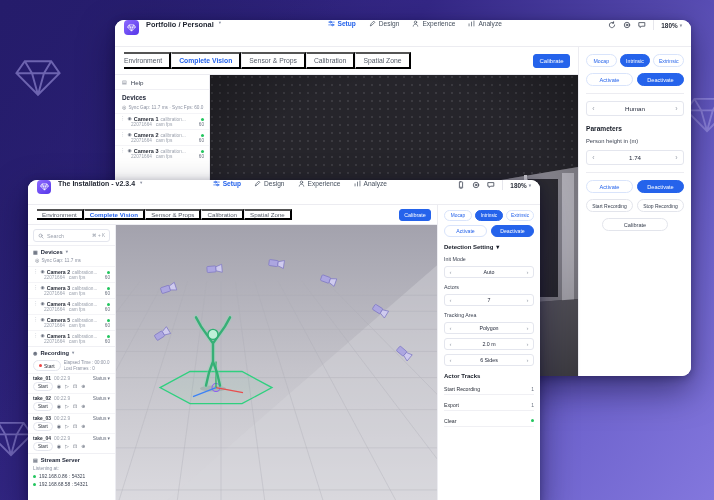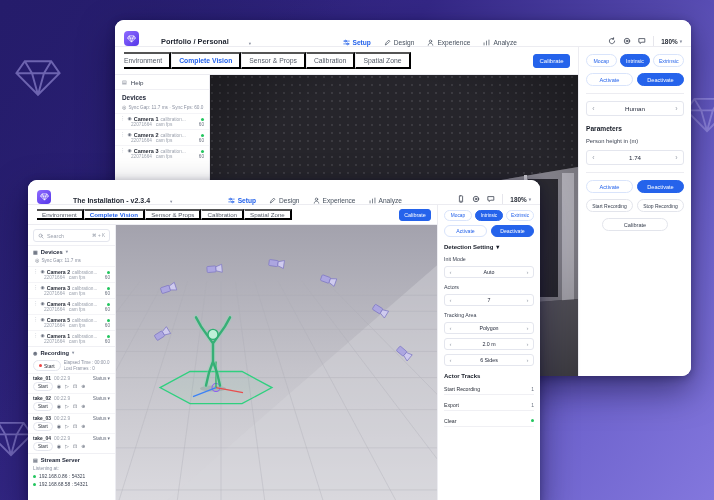--- a/index.html
+++ b/index.html
@@ -24,7 +24,7 @@
   .icon { fill:none; stroke:currentColor; stroke-width:1; stroke-linecap:round; stroke-linejoin:round; display:block; }
 
   
-  .topbar { display:flex; align-items:flex-end; gap:20px; border-bottom:1px solid #ececf1; padding:0 9px; background:#fff; }
+  .topbar { display:flex; align-items:flex-start; gap:5px; border-bottom:1px solid #ececf1; padding:0 9px; background:#fff; }
   .win-back  .topbar { height:27px; }
   .win-front .topbar { height:25px; }
   .logo { display:flex; align-items:center; justify-content:center; border-radius:4px;

